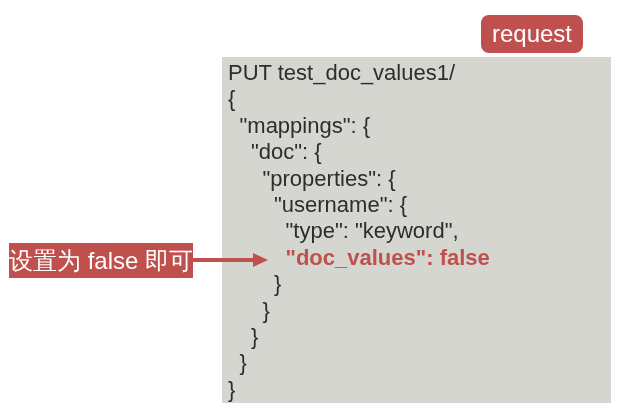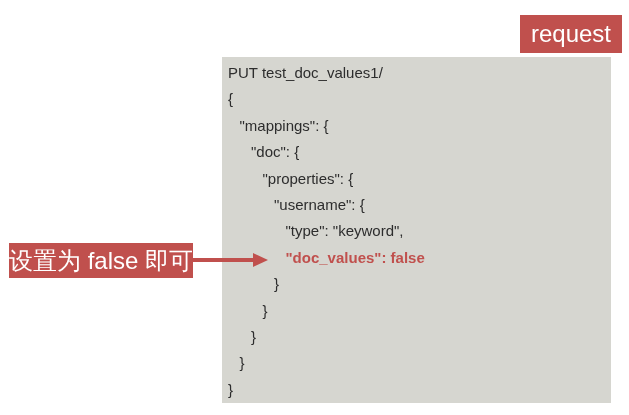--- a/index.html
+++ b/index.html
@@ -17,7 +17,7 @@
   }
   .badge {
     position: absolute;
-    left: 520px;
+    left: 481px;
     top: 15px;
     width: 102px;
     height: 38px;
@@ -26,6 +26,7 @@
     font-size: 24px;
     line-height: 38px;
     text-align: center;
+    border-radius: 8px;
   }
   .codeblock {
     position: absolute;

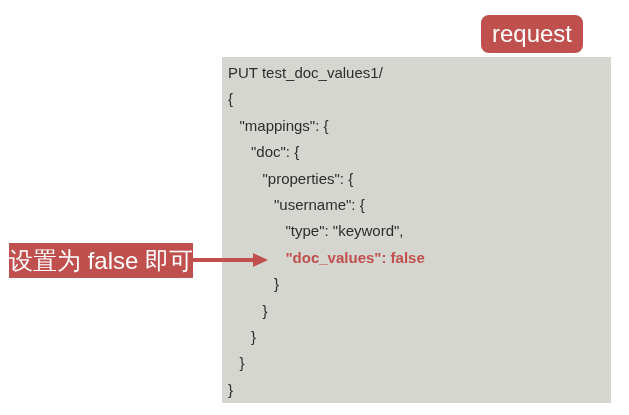--- a/index.html
+++ b/index.html
@@ -41,7 +41,7 @@
   .codeline {
     height: 26.4px;
     line-height: 26.4px;
-    font-size: 15px;
+    font-size: 22px;
     color: var(--code-text, #2d2d2d);
     white-space: pre;
   }

